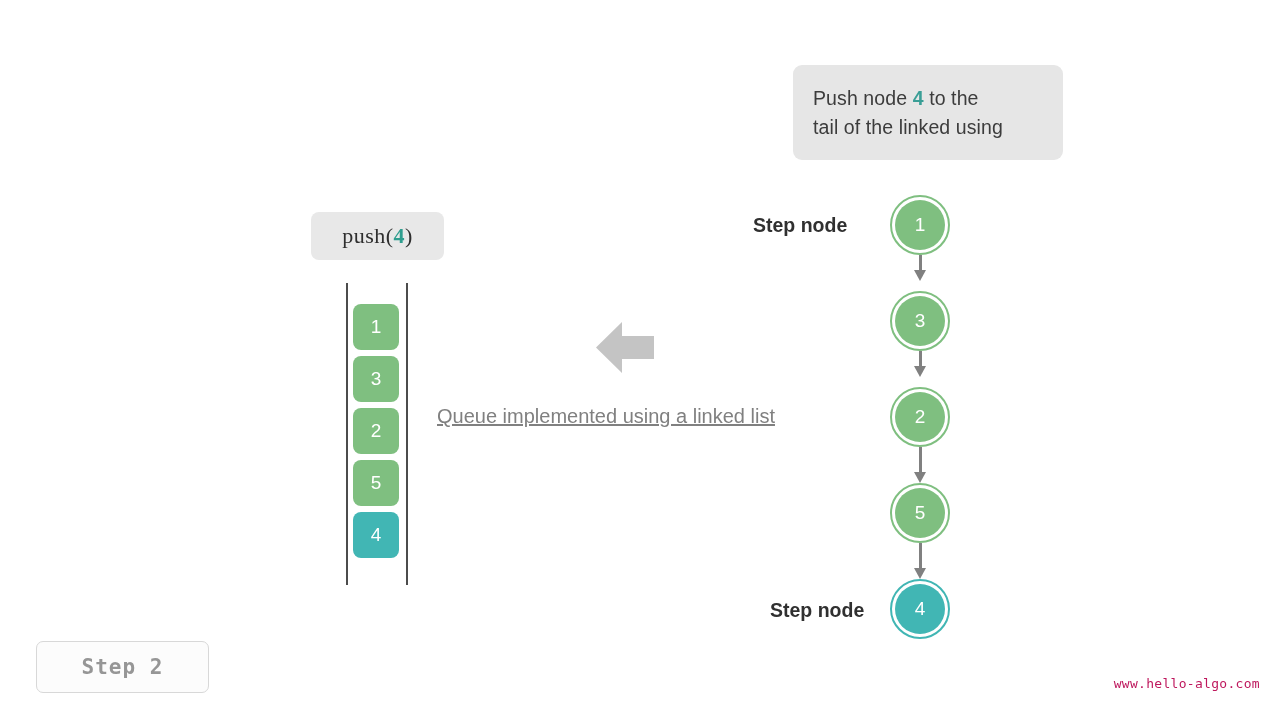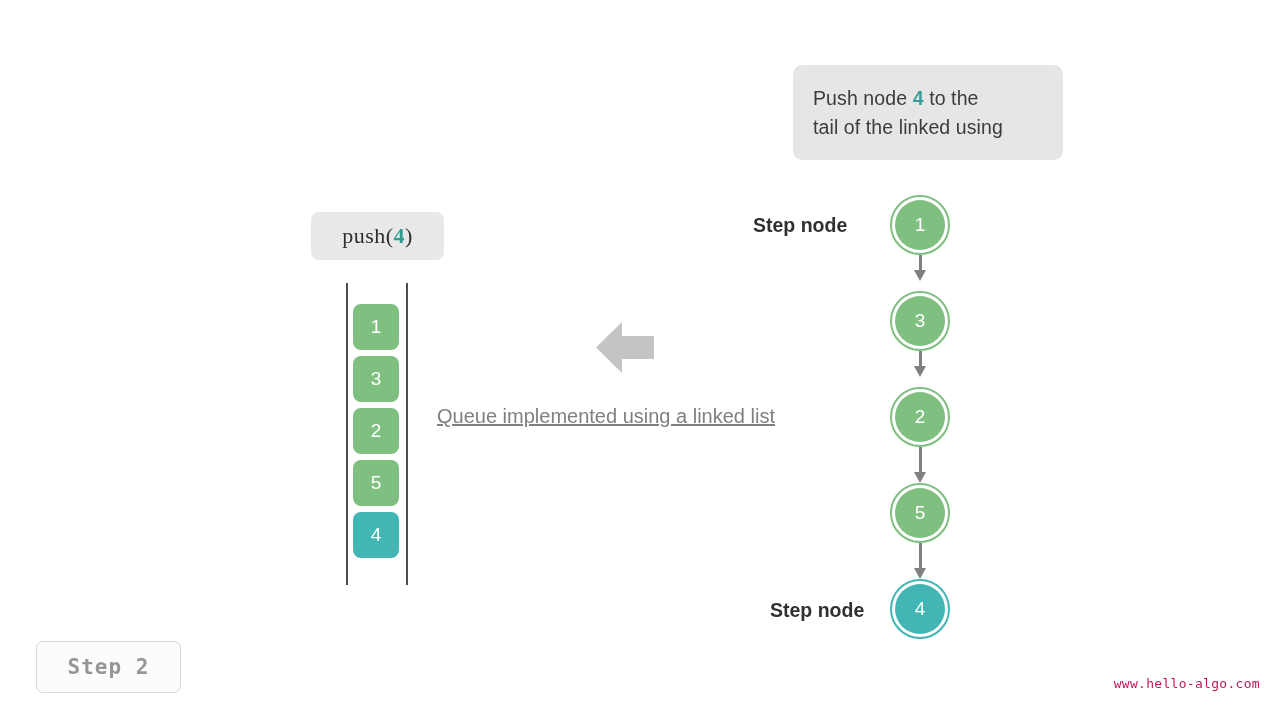--- a/index.html
+++ b/index.html
@@ -196,7 +196,7 @@
     position: absolute;
     left: 36px;
     top: 641px;
-    width: 145px;
+    width: 173px;
     height: 52px;
     box-sizing: border-box;
     border: 1px solid #d8d8d8;

